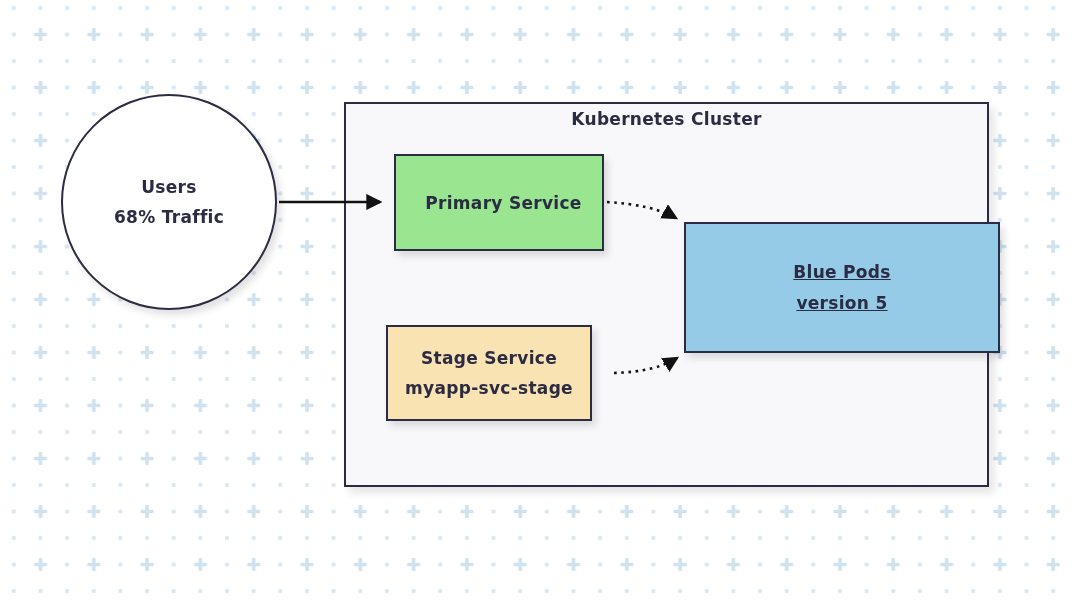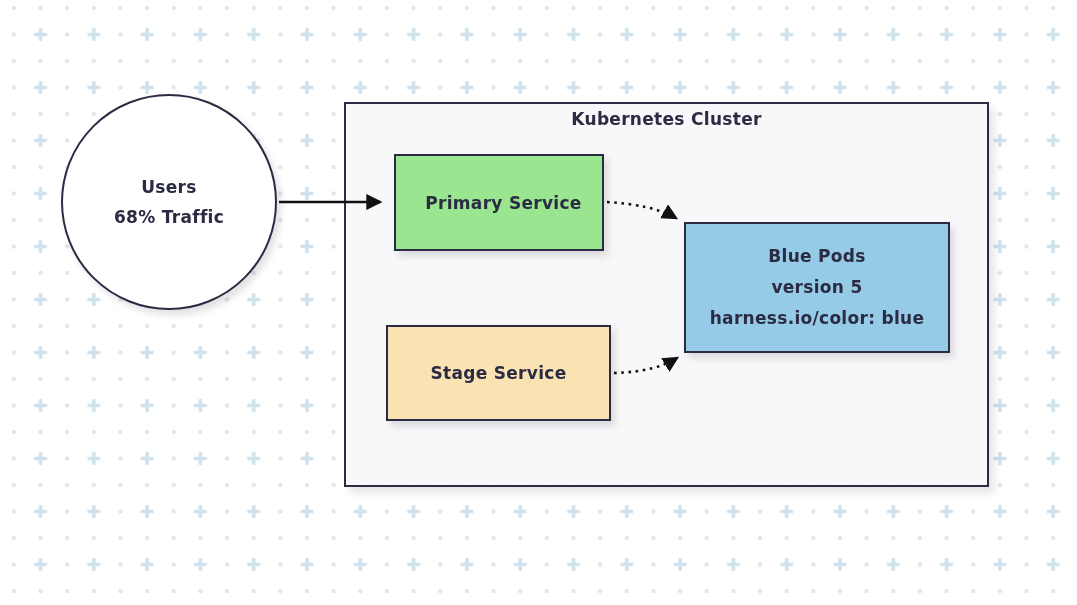--- a/index.html
+++ b/index.html
@@ -44,7 +44,7 @@
   }
   .node-primary{left:394px;top:154px;width:210px;height:97px;background:var(--primary-fill);padding-left:9px;}
   .node-stage{left:386px;top:325px;width:225px;height:96px;background:var(--stage-fill);}
-  .node-pods{left:684px;top:222px;width:266px;height:131px;background:var(--pods-fill);line-height:31px;}
+  .node-pods{left:684px;top:222px;width:316px;height:131px;background:var(--pods-fill);line-height:31px;text-decoration:underline;}
 
   .edges{position:absolute;inset:0;width:100%;height:100%;z-index:3;pointer-events:none;}
   .edges .solid{stroke:var(--arrow);stroke-width:2.6;fill:none;}

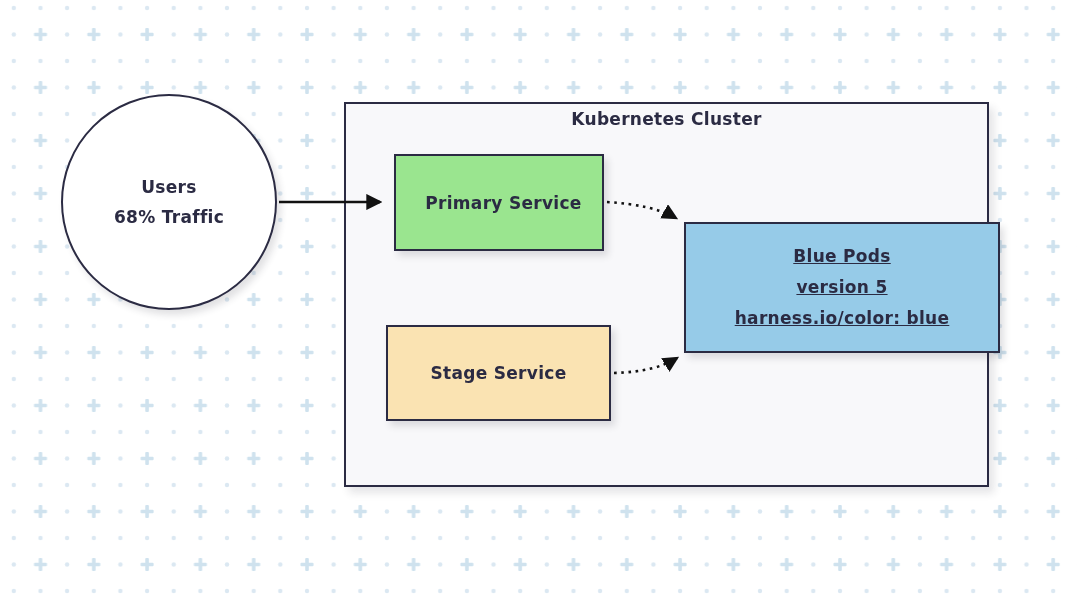--- a/index.html
+++ b/index.html
@@ -89,7 +89,6 @@
   <div class="node node-pods">
     <div>Blue Pods</div>
     <div>version 5</div>
-    <div>harness.io/color: blue</div>
   </div>
 
   <svg class="edges" xmlns="http://www.w3.org/2000/svg" viewBox="0 0 1077 605">

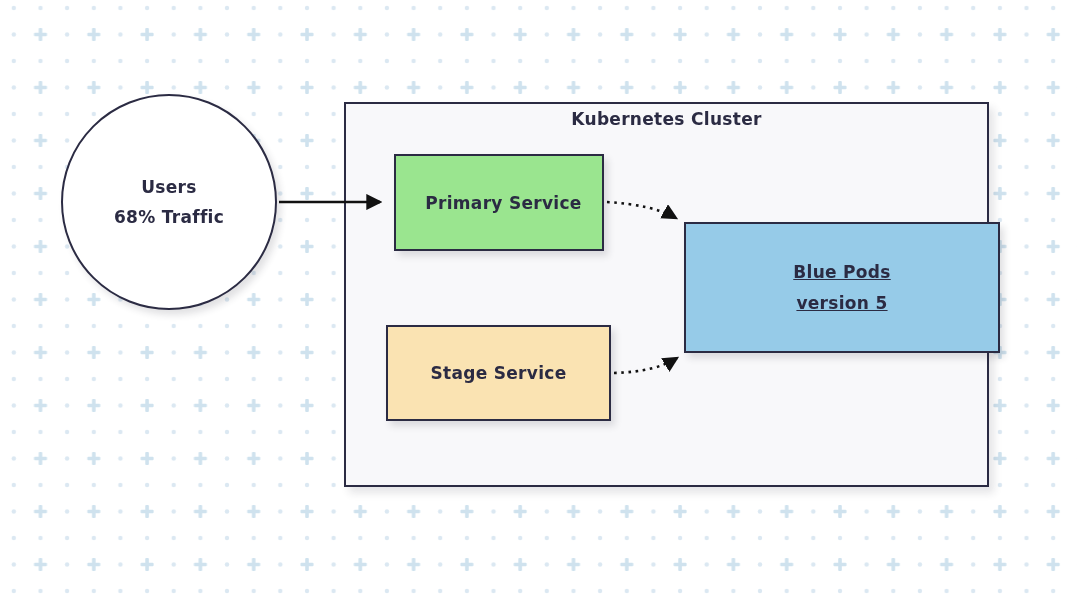--- a/index.html
+++ b/index.html
@@ -43,7 +43,7 @@
     background:var(--users-fill);
   }
   .node-primary{left:394px;top:154px;width:210px;height:97px;background:var(--primary-fill);padding-left:9px;}
-  .node-stage{left:386px;top:325px;width:225px;height:96px;background:var(--stage-fill);}
+  .node-stage{left:386px;top:325px;width:206px;height:96px;background:var(--stage-fill);}
   .node-pods{left:684px;top:222px;width:316px;height:131px;background:var(--pods-fill);line-height:31px;text-decoration:underline;}
 
   .edges{position:absolute;inset:0;width:100%;height:100%;z-index:3;pointer-events:none;}

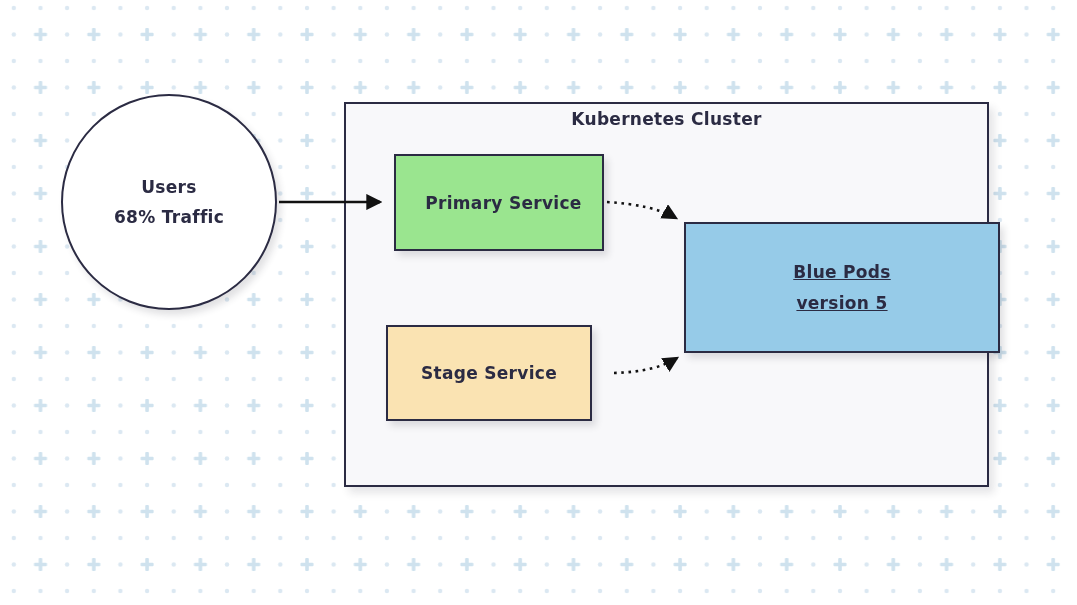--- a/index.html
+++ b/index.html
@@ -84,6 +84,7 @@
 
   <div class="node node-stage">
     <div>Stage Service</div>
+    <div>myapp-svc-stage</div>
   </div>
 
   <div class="node node-pods">

